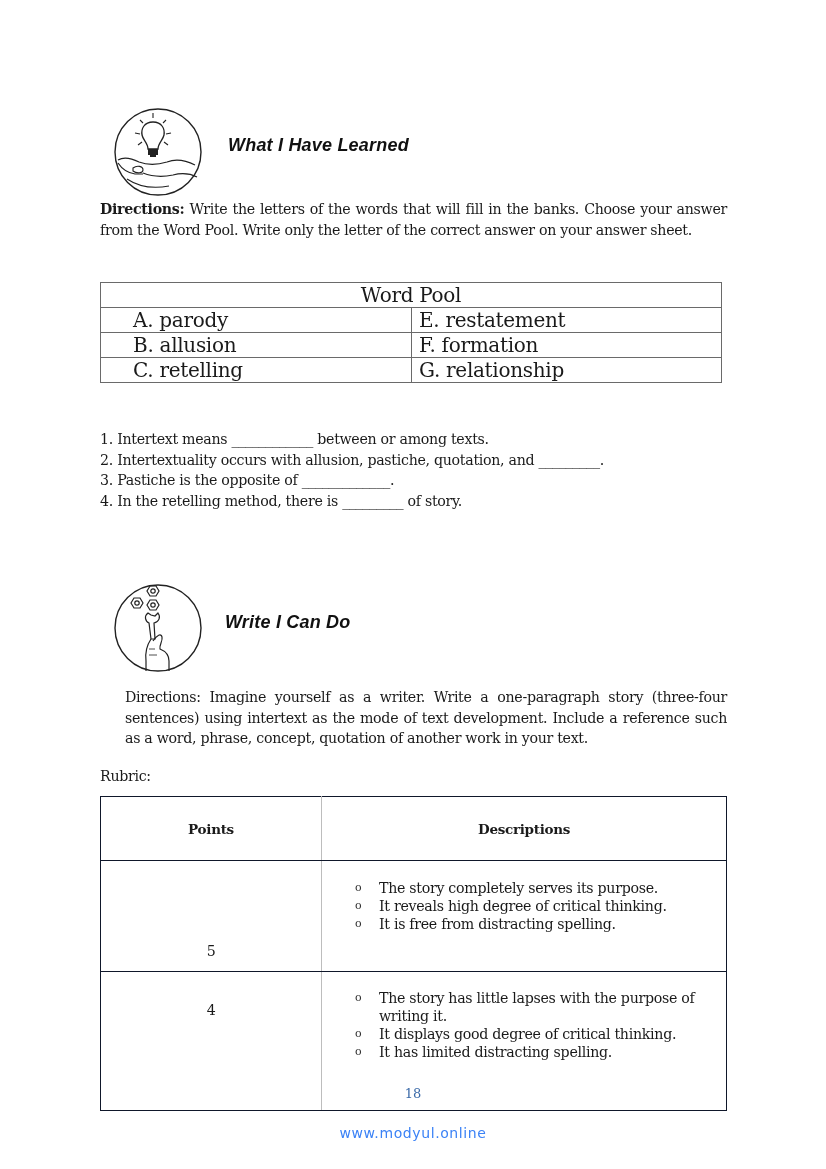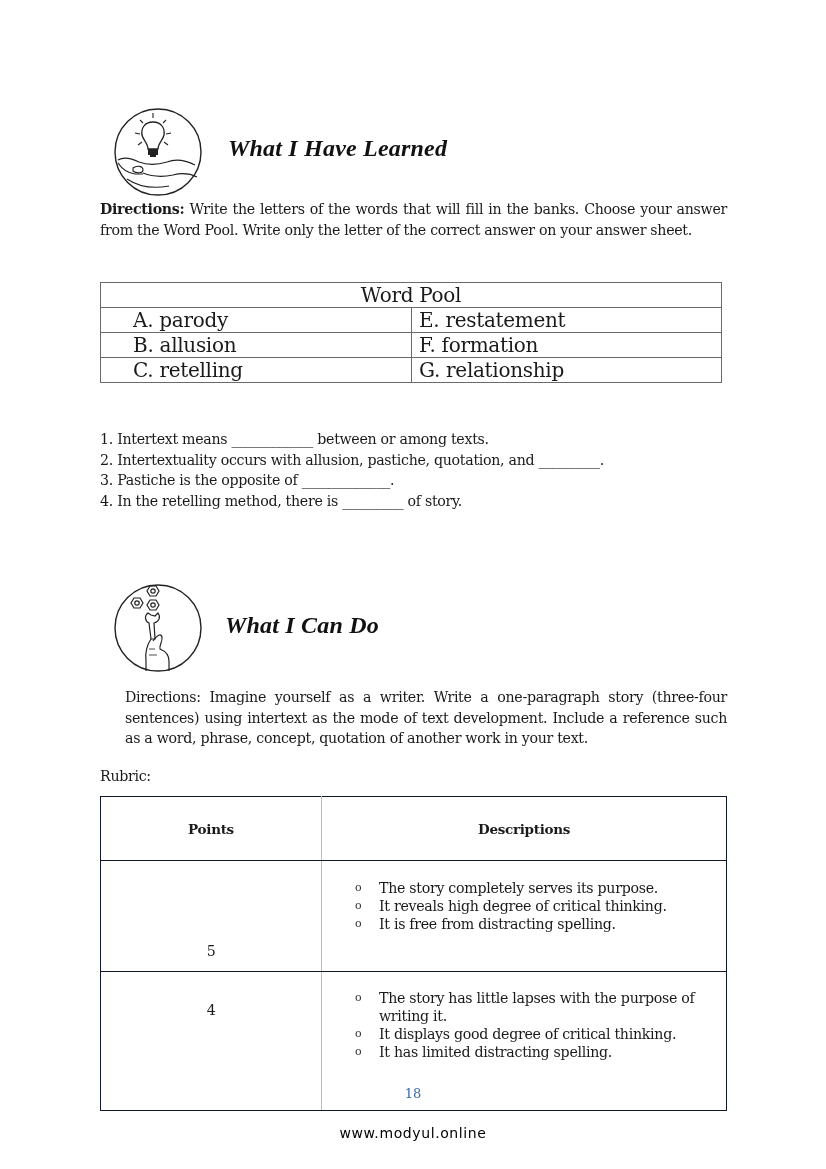--- a/index.html
+++ b/index.html
@@ -9,8 +9,8 @@
   .body-text { font-family: "DejaVu Serif", serif; font-size: 14.2px; line-height: 20.5px; letter-spacing: -0.3px; }
 
   .section-icon { position: absolute; width: 90px; height: 90px; }
-  .section-title { position: absolute; font-family: Liberation Serif, serif; font-weight: bold; font-style: italic;
-                   font-size: 24px; color: #111; letter-spacing: 0.2px; }
+  .section-title { position: absolute; font-family: Liberation Sans, sans-serif; font-weight: bold; font-style: italic;
+                   font-size: 18px; color: #111; letter-spacing: 0.2px; }
 
   .directions1 { left: 100px; top: 199px; width: 627px; text-align: justify; }
   .directions1 b { font-weight: bold; }

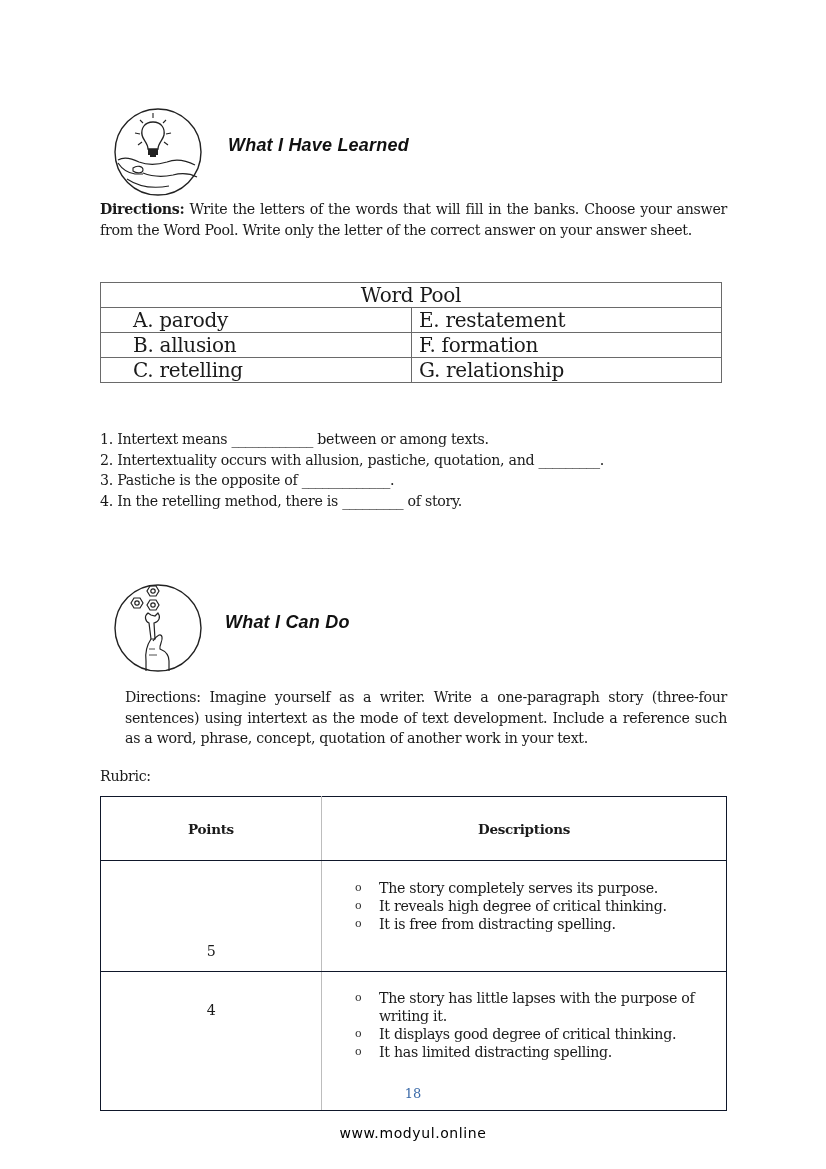--- a/index.html
+++ b/index.html
@@ -125,7 +125,7 @@
   <path d="M38 56 C34 62 32 70 33 78 L33 88" fill="none" stroke="#222" stroke-width="1.2"></path>
   <path d="M36 66 L42 66 M36 72 L44 72" stroke="#222" stroke-width="0.8"></path>
 </svg>
-<div class="section-title" style="left:225px; top:612px;">What I Can Do</div>
+<div class="section-title" style="left:225px; top:612px;">Write I Can Do</div>
 
 <div class="abs body-text directions2">Directions: Imagine yourself as a writer. Write a one-paragraph story (three-four sentences) using intertext as the mode of text development. Include a reference such as a word, phrase, concept, quotation of another work in your text.</div>
 <div class="abs body-text rubric-label">Rubric:</div>

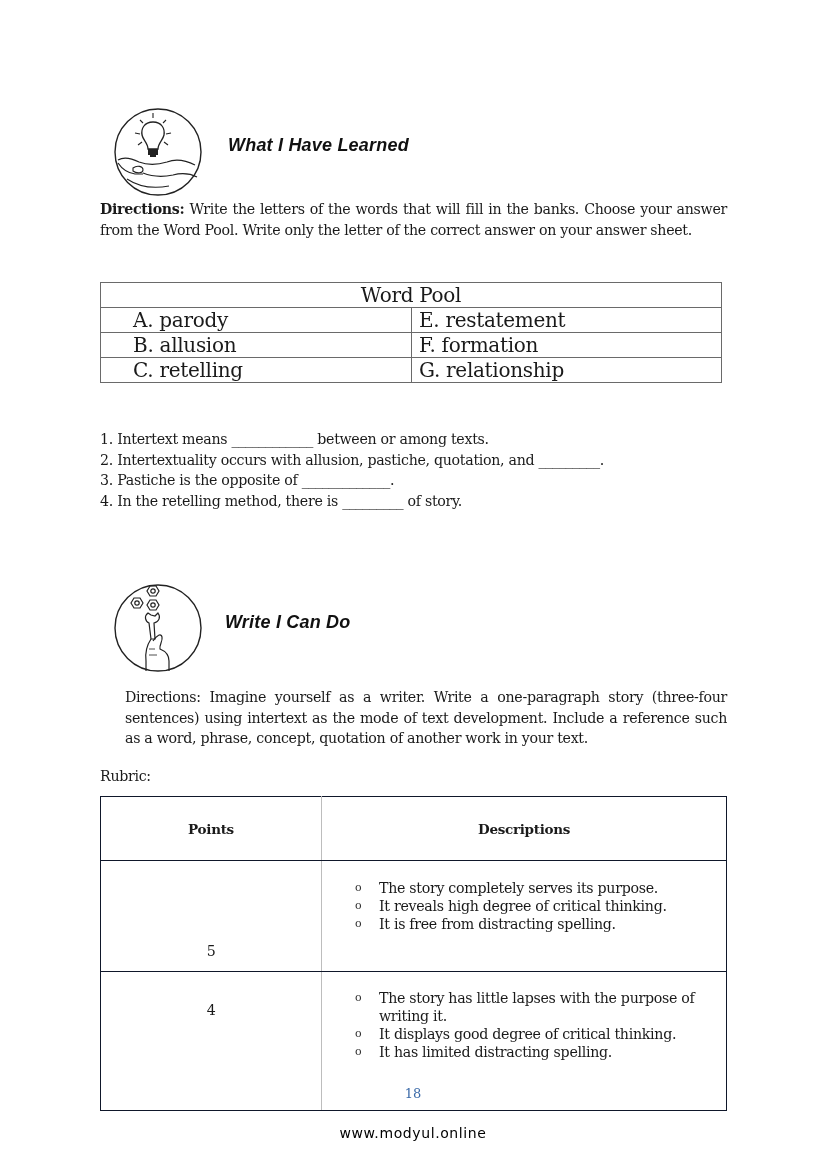--- a/index.html
+++ b/index.html
@@ -45,7 +45,7 @@
 
   .page-number { left: 0; width: 826px; top: 1086px; text-align: center; color: #3b6aa8;
                  font-family: "DejaVu Serif", serif; font-size: 13px; }
-  .watermark { left: 0; width: 826px; top: 1125px; text-align: center; color: #000000;
+  .watermark { left: 0; width: 826px; top: 1125px; text-align: center; color: #3b82f6;
                font-family: "DejaVu Sans", sans-serif; font-size: 14px; letter-spacing: 0.6px; }
 </style>
 </head>

